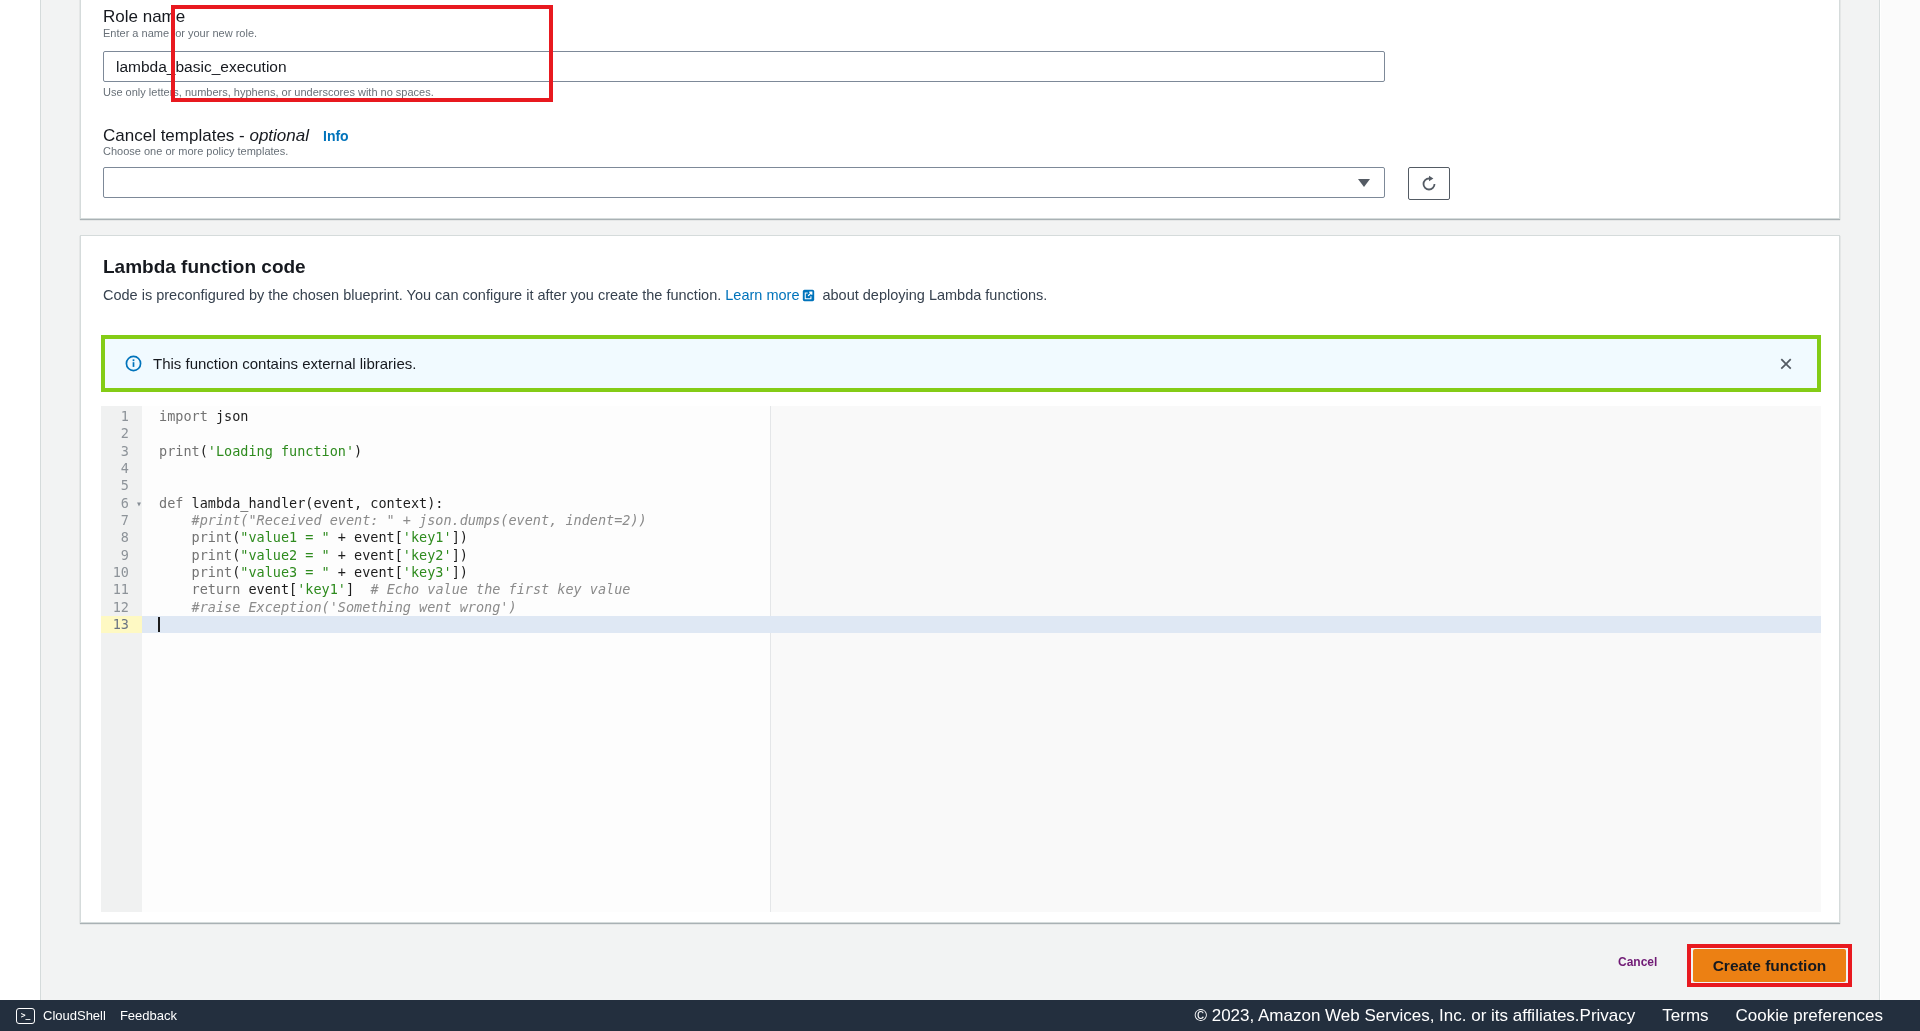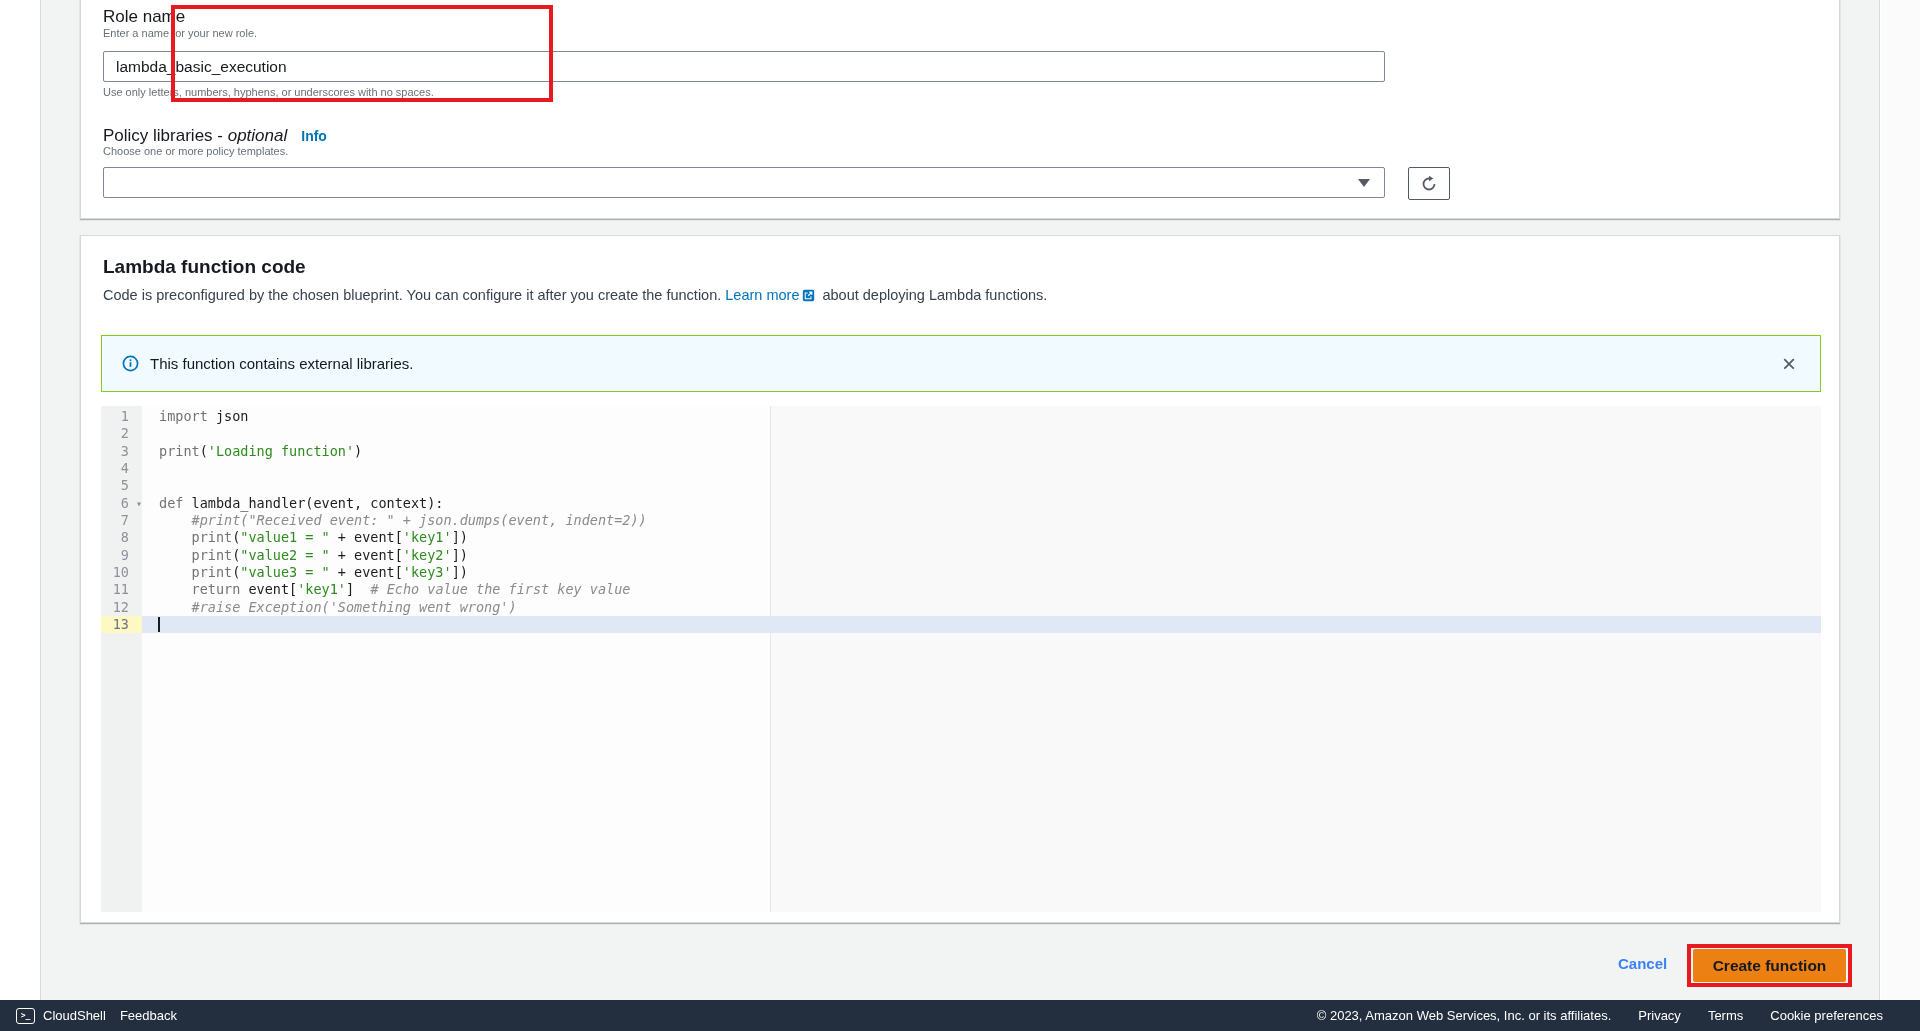--- a/index.html
+++ b/index.html
@@ -103,7 +103,7 @@
   <div class="annot" id="annot-role"></div>
 
   <div class="fld-label" id="policy-label">
-    <span>Policy libraries - </span><span class="opt">optional</span><span class="info-link">Info</span>
+    <span>Cancel templates - </span><span class="opt">optional</span><span class="info-link">Info</span>
   </div>
   <div class="fld-desc" id="policy-desc">Choose one or more policy templates.</div>
   <div class="txt-input" id="policy-select">

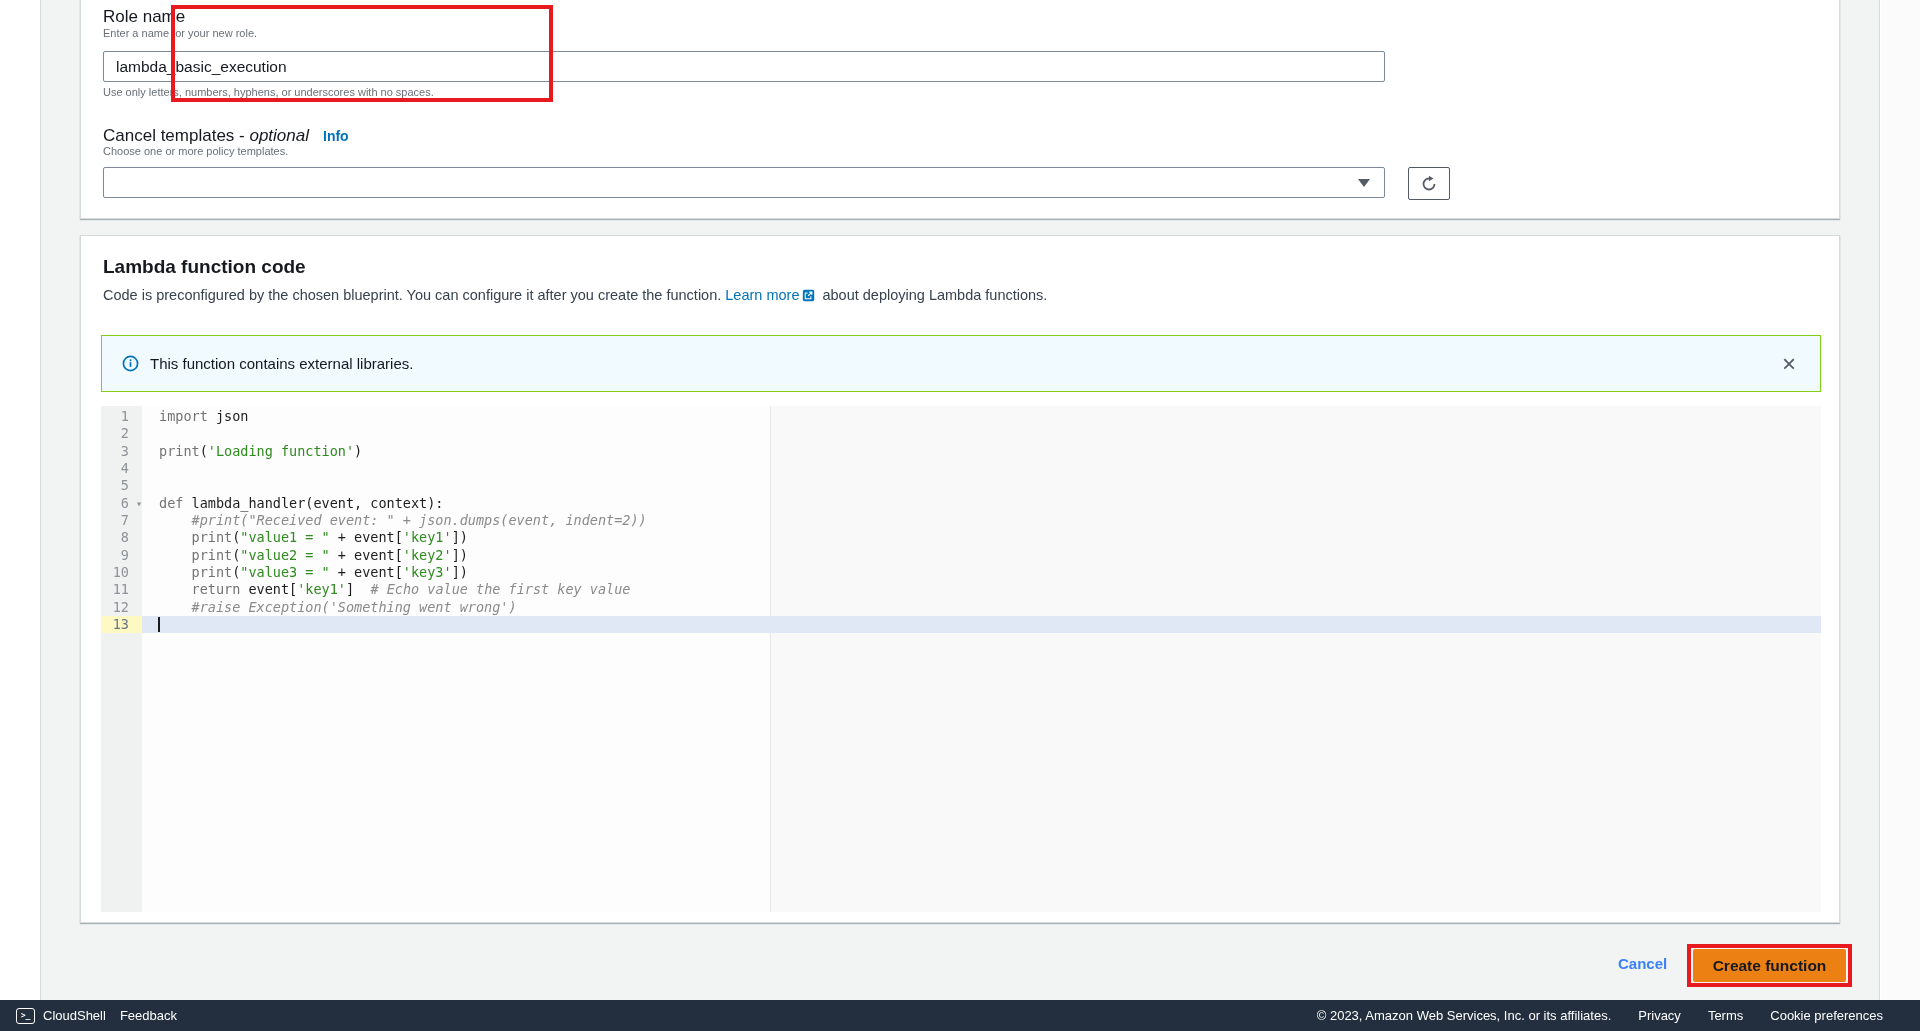--- a/index.html
+++ b/index.html
@@ -49,7 +49,7 @@
 
   
   #banner{position:absolute;left:20px;top:99px;width:1720px;height:57px;background:#f1faff;
-    border:1px solid #84cc16;box-sizing:border-box;display:flex;align-items:center;padding-left:20px;}
+    border:4px solid #84cc16;box-sizing:border-box;display:flex;align-items:center;padding-left:20px;}
   #banner-text{font-size:15px;color:#16191f;margin-left:11px;}
   #banner-close{position:absolute;right:20px;top:50%;transform:translateY(-50%);font-size:24px;
     color:#545b64;cursor:pointer;line-height:1;font-weight:normal;padding:4px;}

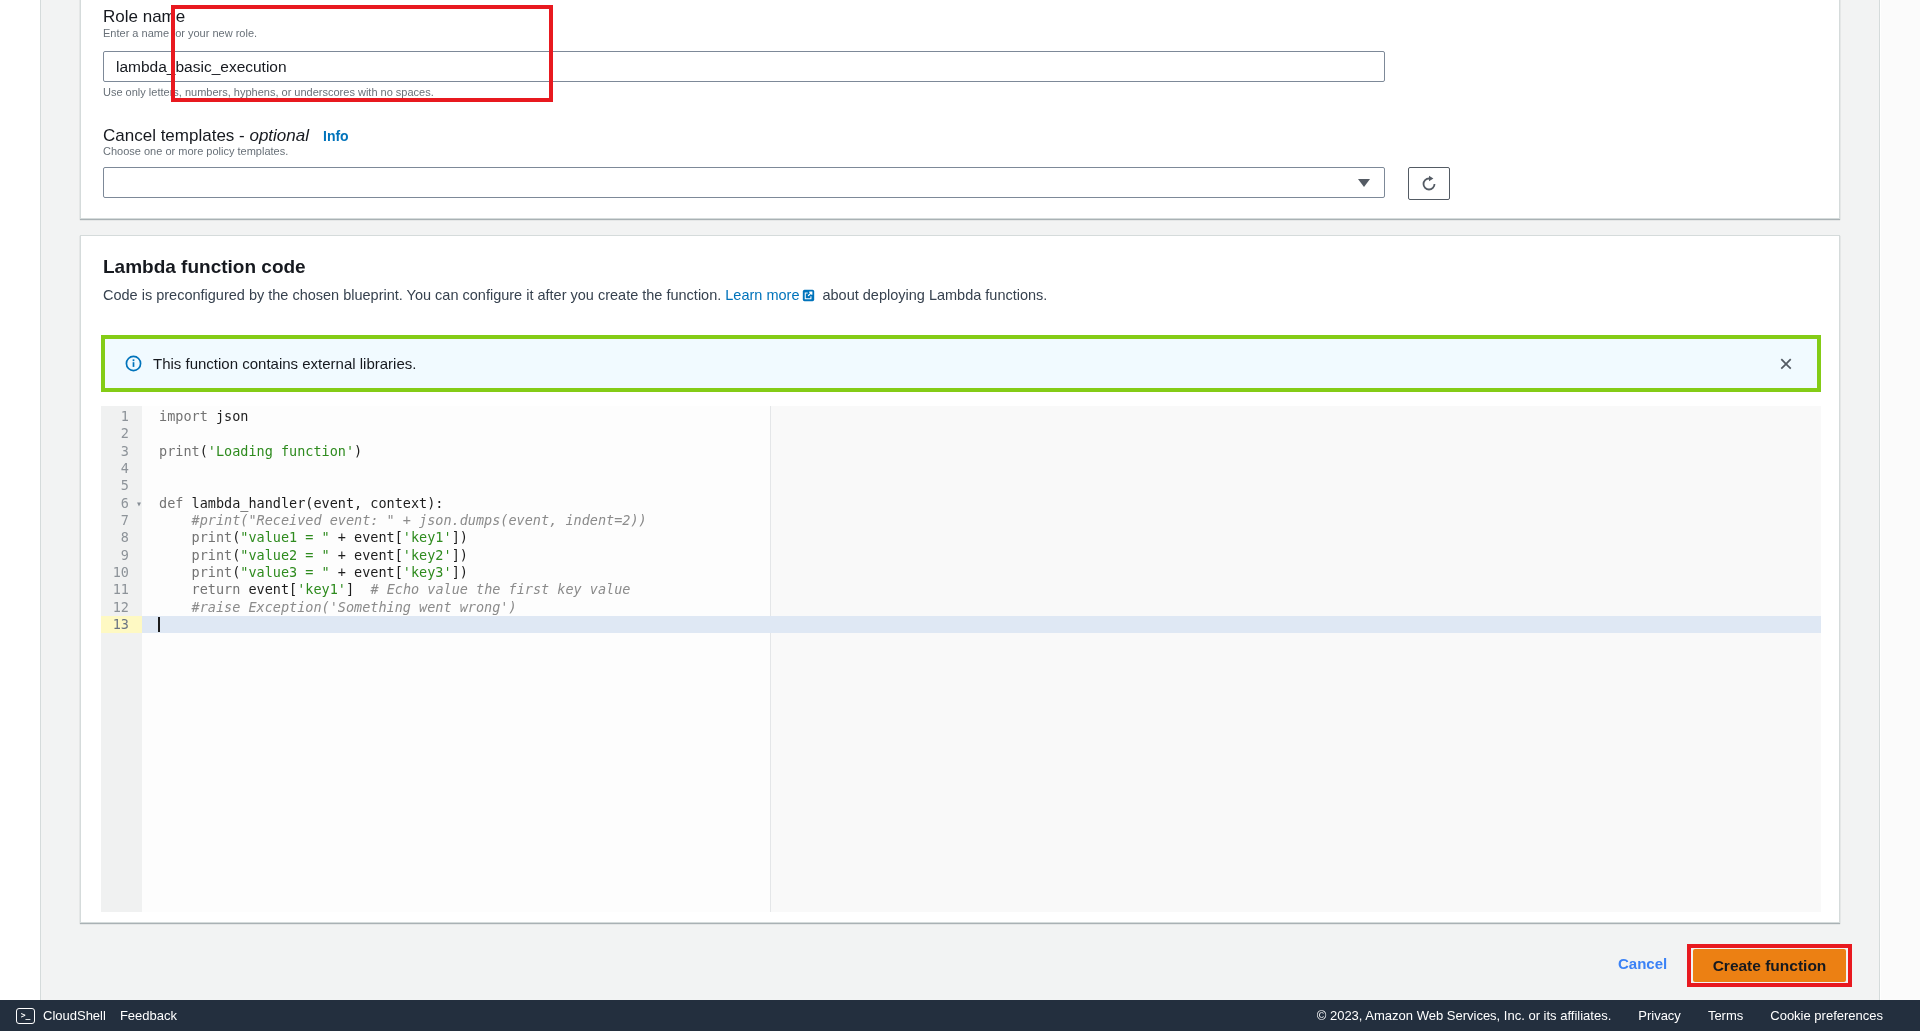--- a/index.html
+++ b/index.html
@@ -73,7 +73,7 @@
   .tk-pl{color:#1d1d1d;}
 
   
-  #cancel-btn{position:absolute;left:1618px;top:955px;font-size:15px;font-weight:bold;color:#3b82f6;cursor:pointer;}
+  #cancel-btn{position:absolute;left:1618px;top:955px;font-size:12px;font-weight:bold;color:#701a75;cursor:pointer;}
   #create-btn{position:absolute;left:1693px;top:949px;width:153px;height:33px;background:var(--button-orange);
     border:none;border-radius:2px;font-size:15.5px;font-weight:bold;color:#16191f;cursor:pointer;
     font-family:"Liberation Sans",sans-serif;}

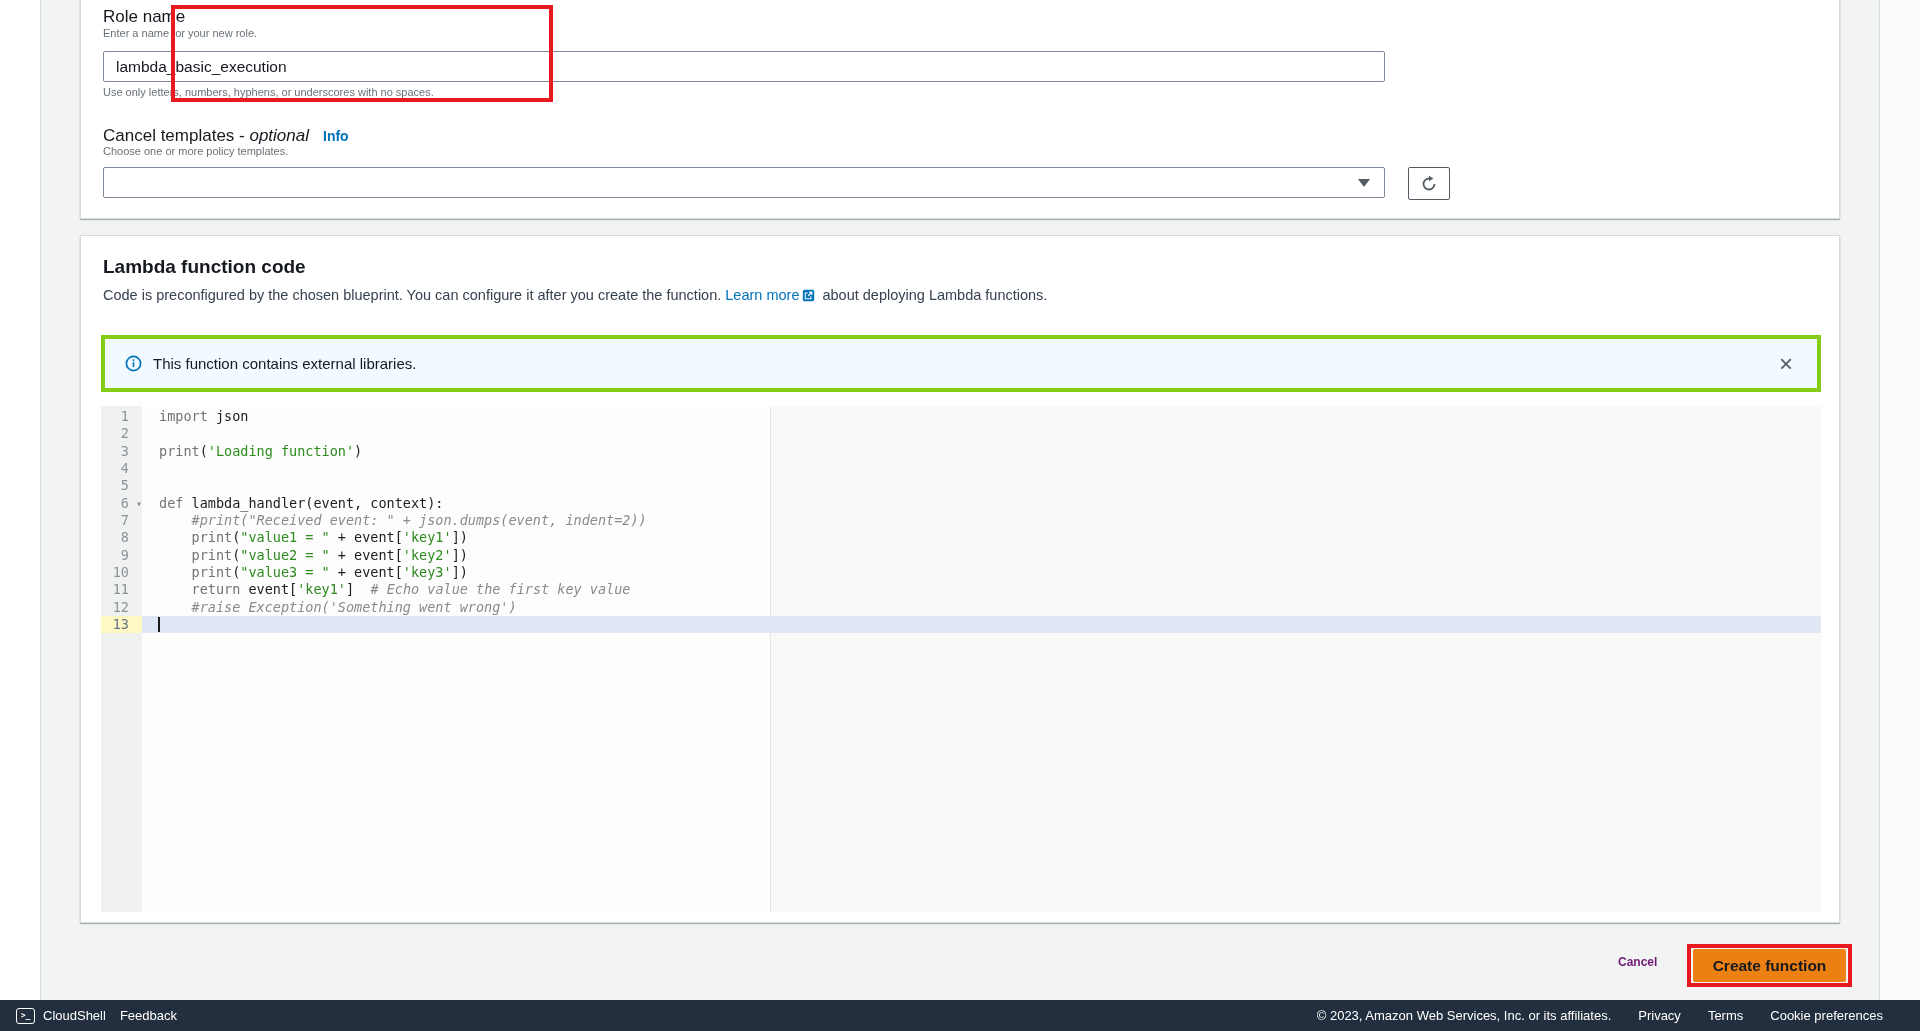--- a/index.html
+++ b/index.html
@@ -86,7 +86,7 @@
     font-size:8px;font-weight:bold;color:#fff;letter-spacing:0;}
   #cloudshell-label{margin-left:8px;cursor:pointer;}
   #feedback-label{margin-left:14px;cursor:pointer;}
-  #footer-right{margin-left:auto;display:flex;align-items:flex-end;gap:27px;font-size:13px;padding-right:37px;}
+  #footer-right{margin-left:auto;display:flex;align-items:flex-end;font-size:17px;padding-right:37px;}
   .f-link{cursor:pointer;}
 </style>
 </head>

